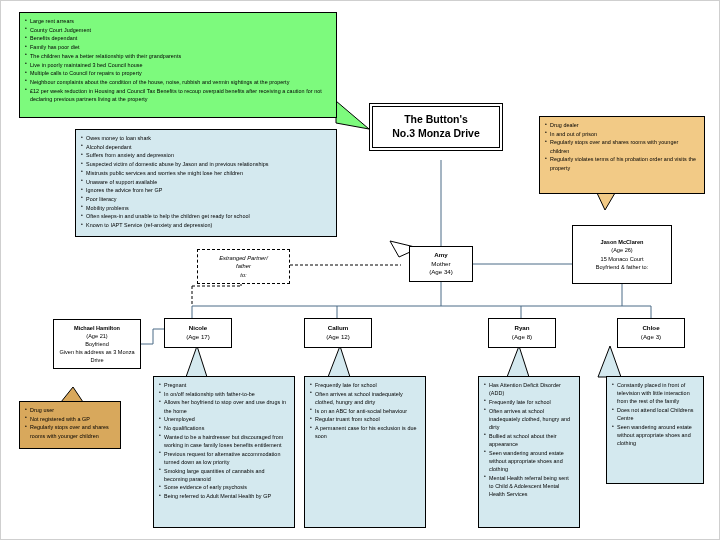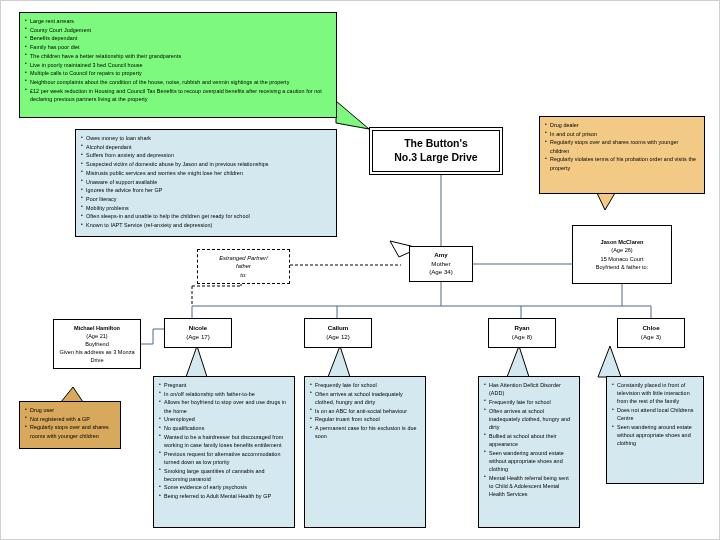--- a/index.html
+++ b/index.html
@@ -208,7 +208,7 @@
     </ul>
   </div>
 
-  <div class="titlebox" style="left:368px; top:126px; width:134px; height:48px;">
+  <div class="titlebox" style="left:368px; top:102px; width:134px; height:48px;">
     <div class="shadow"></div>
     <div class="inner">
       <div>The Button's</div>

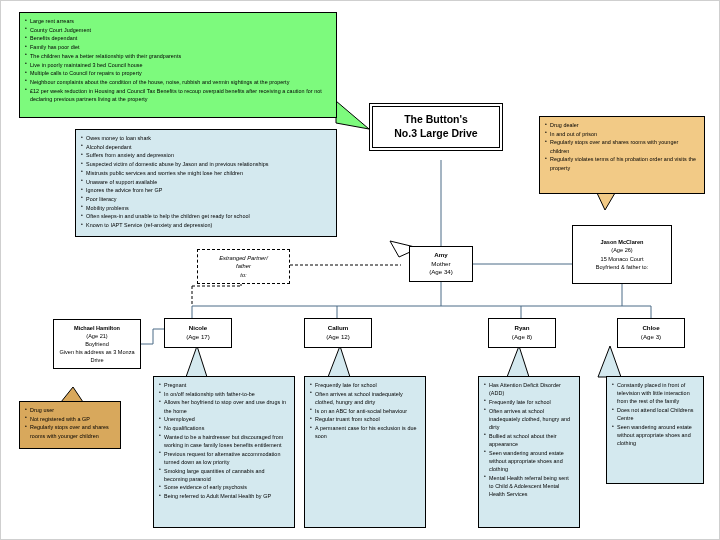--- a/index.html
+++ b/index.html
@@ -212,7 +212,7 @@
     <div class="shadow"></div>
     <div class="inner">
       <div>The Button's</div>
-      <div>No.3 Large Drive</div>
+      <div>No.3 Monza Drive</div>
     </div>
   </div>
 

